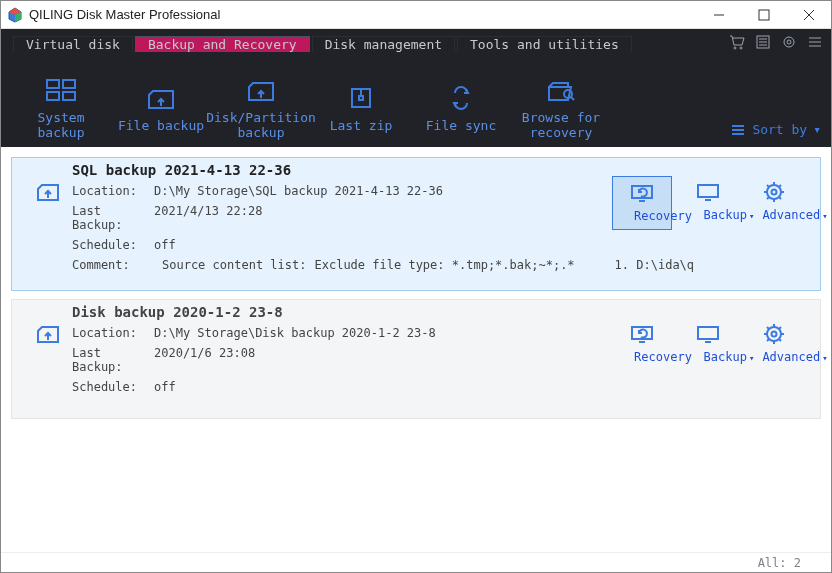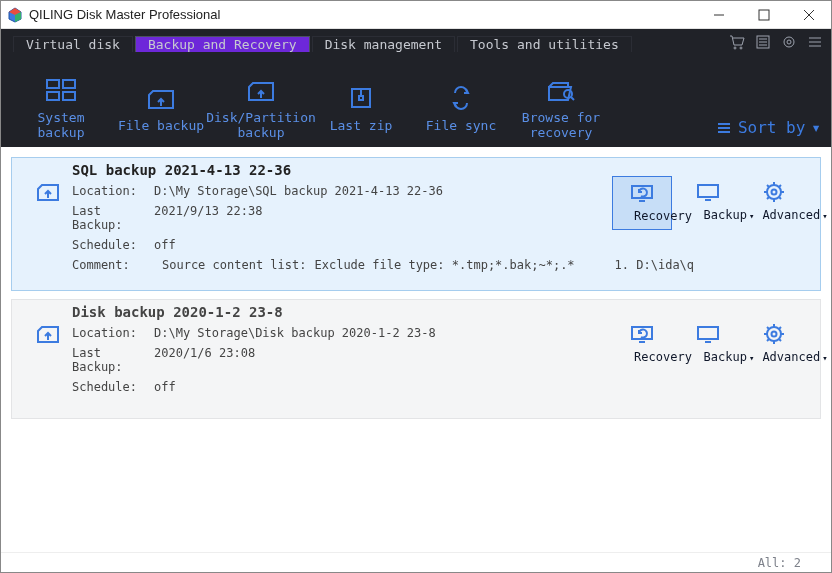--- a/index.html
+++ b/index.html
@@ -18,7 +18,7 @@
   
   .tabstrip { height: 28px; background: #202228; display: flex; align-items: center; padding-left: 12px; }
   .tab { color: #c6c9d0; padding: 0 12px; display: flex; align-items: center; font-size: 13px; border-left: 1px solid #2b2d35; border-right: 1px solid #2b2d35; border-top: 1px solid #2b2d35; margin-top: 2px; margin-right: 2px; cursor: pointer; }
-  .tab.active { background: #6d28d9; border-color:#4b5160; }
+  .tab.active { background: #be185d; border-color:#4b5160; }
   .tab-spacer { flex: 1; }
   .tab-icons { display: flex; align-items: center; padding-right: 8px; gap: 10px; }
   .tab-icons svg { stroke: #9da2ae; fill: none; }

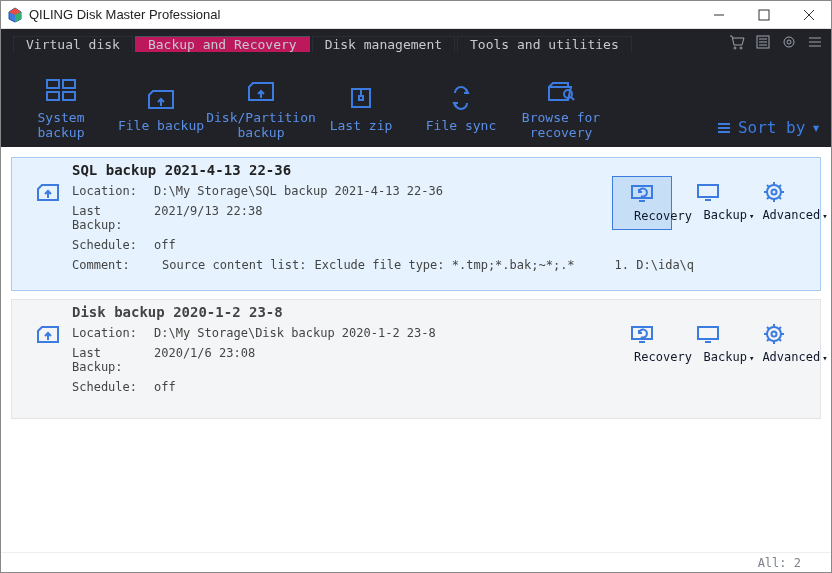--- a/index.html
+++ b/index.html
@@ -29,7 +29,7 @@
   .tool-btn .glyph { height: 28px; display: flex; align-items: center; justify-content: center; }
   .tool-btn .glyph svg { stroke: #3c7be0; fill: none; stroke-width: 2; }
   .toolbar-spacer { flex: 1; }
-  .sortby { align-self: flex-end; margin-bottom: 10px; display: flex; align-items: center; color: #3c7be0; font-size: 16px; gap: 6px; cursor: pointer; }
+  .sortby { align-self: flex-end; margin-bottom: 10px; display: flex; align-items: center; color: #3c7be0; font-size: 13px; gap: 6px; cursor: pointer; }
   .sortby svg { stroke: #3c7be0; fill:#3c7be0; }
 
   

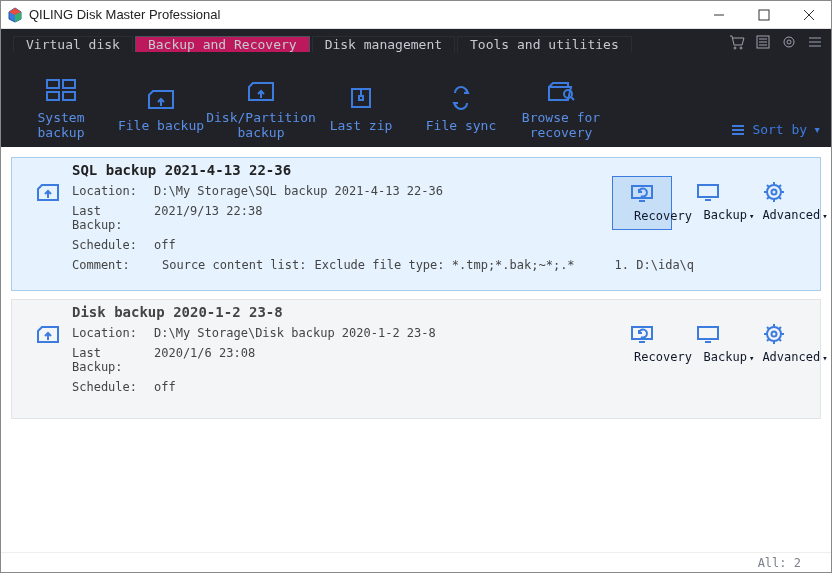--- a/index.html
+++ b/index.html
@@ -217,7 +217,7 @@
         </div>
       <div class="meta">
           <span class="lbl">Last Backup:</span>
-          <span class="val">2021/9/13 22:38</span>
+          <span class="val">2021/4/13 22:28</span>
         </div>
       <div class="meta">
           <span class="lbl">Schedule:</span>

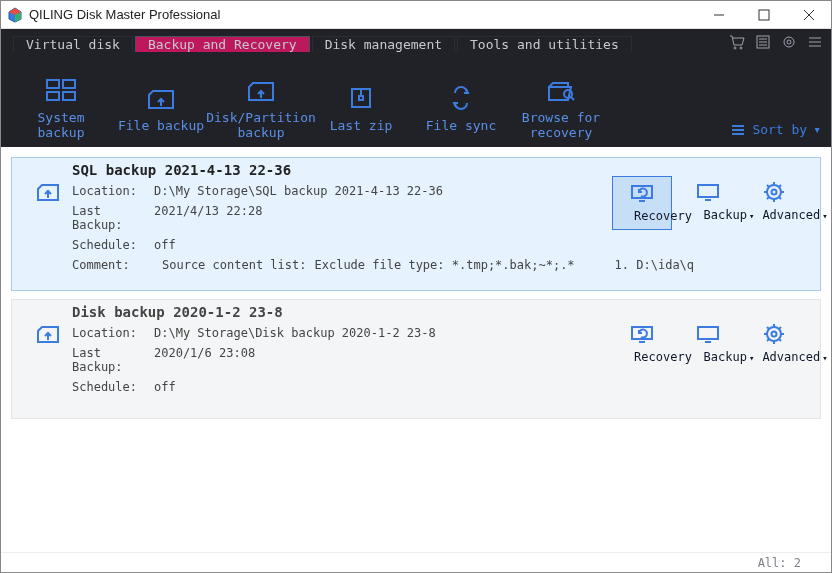--- a/index.html
+++ b/index.html
@@ -57,7 +57,7 @@
   .act.primary { border:1px solid #3c7be0; background:#c7def7; color:#2a5fb5; }
   .act .ic { height: 20px; display:flex; align-items:center; justify-content:center; }
   .act svg { stroke:#3c7be0; fill:none; stroke-width:2; }
-  .act .lbl2 { color:#0f172a;margin-left:42px; }
+  .act .lbl2 { color:#1d4ed8;margin-left:42px; }
   .caret { font-size:9px; margin-left:2px; }
 
   

